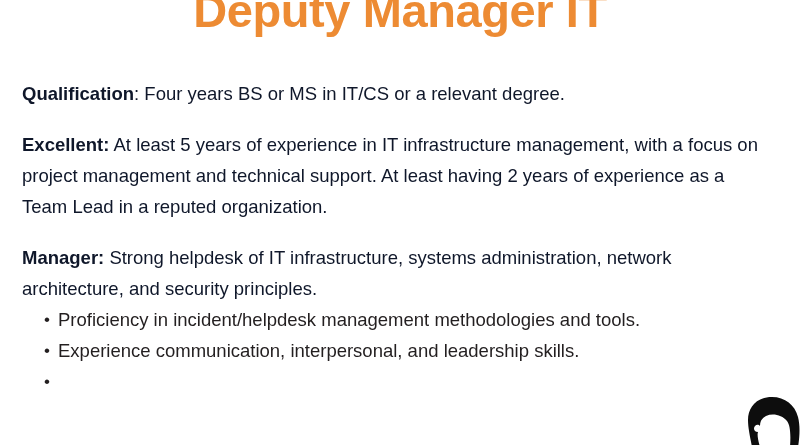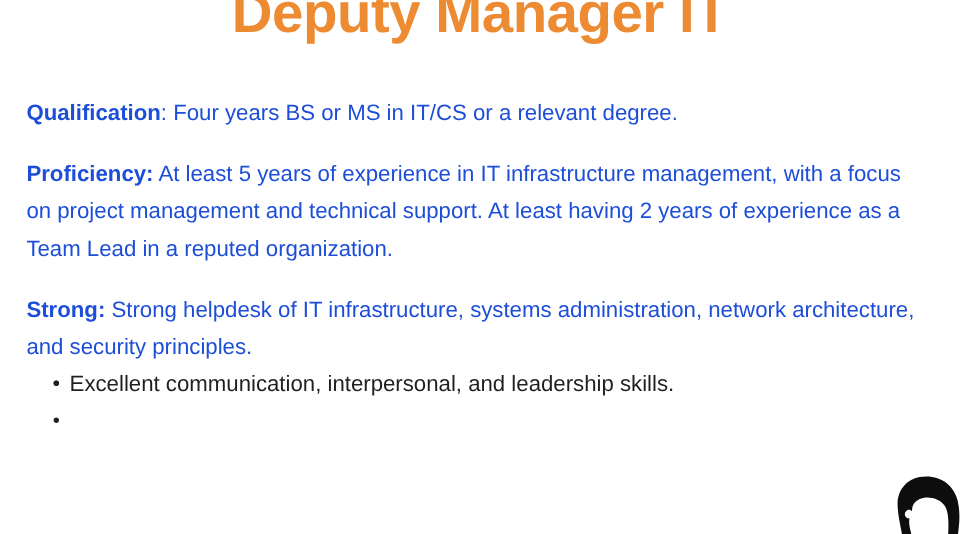--- a/index.html
+++ b/index.html
@@ -44,7 +44,7 @@
   .para {
     font-size: 18.5px;
     line-height: 31px;
-    color: #1d4ed8;
+    color: #0f172a;
     margin: 0;
   }
   .para .lead {

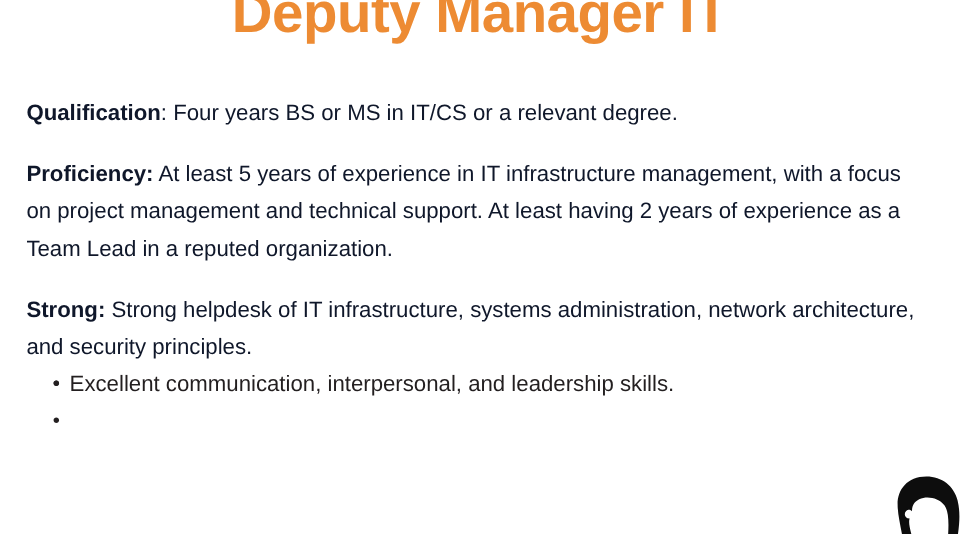--- a/index.html
+++ b/index.html
@@ -99,7 +99,7 @@
 
     <div class="gap-md"></div>
 
-    <p class="para"><span class="lead">Proficiency:</span><span> At least 5 years of experience in IT infrastructure management, with a focus on project management and technical support. At least having 2 years of experience as a Team Lead in a reputed organization.</span></p>
+    <p class="para"><span class="lead">Excellent:</span><span> At least 5 years of experience in IT infrastructure management, with a focus on project management and technical support. At least having 2 years of experience as a Team Lead in a reputed organization.</span></p>
 
     <div class="gap-md"></div>
 

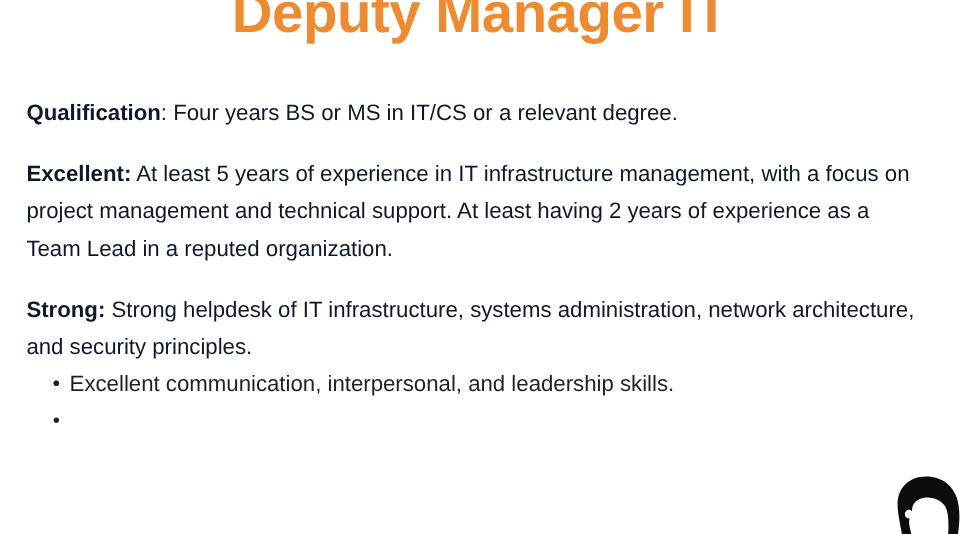--- a/index.html
+++ b/index.html
@@ -103,7 +103,7 @@
 
     <div class="gap-md"></div>
 
-    <p class="para"><span class="lead">Strong:</span><span> Strong helpdesk of IT infrastructure, systems administration, network architecture, and security principles.</span></p>
+    <p class="para"><span class="lead">Manager:</span><span> Strong helpdesk of IT infrastructure, systems administration, network architecture, and security principles.</span></p>
 
     <ul class="bullets">
       <li class="bullet">

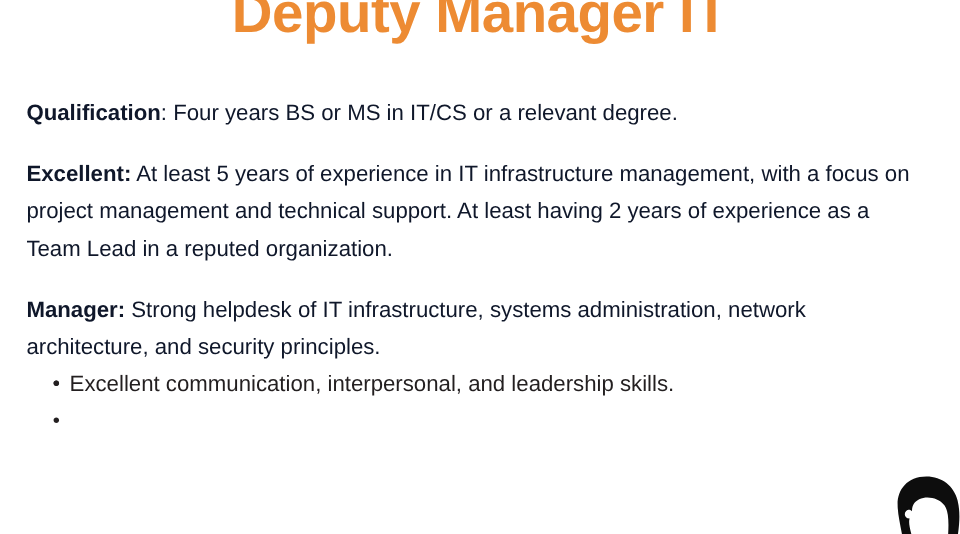--- a/index.html
+++ b/index.html
@@ -108,6 +108,7 @@
     <ul class="bullets">
       <li class="bullet">
         <span class="dot">•</span>
+        <span>Proficiency in incident/helpdesk management methodologies and tools.</span>
       </li>
       <li class="bullet">
         <span class="dot">•</span>

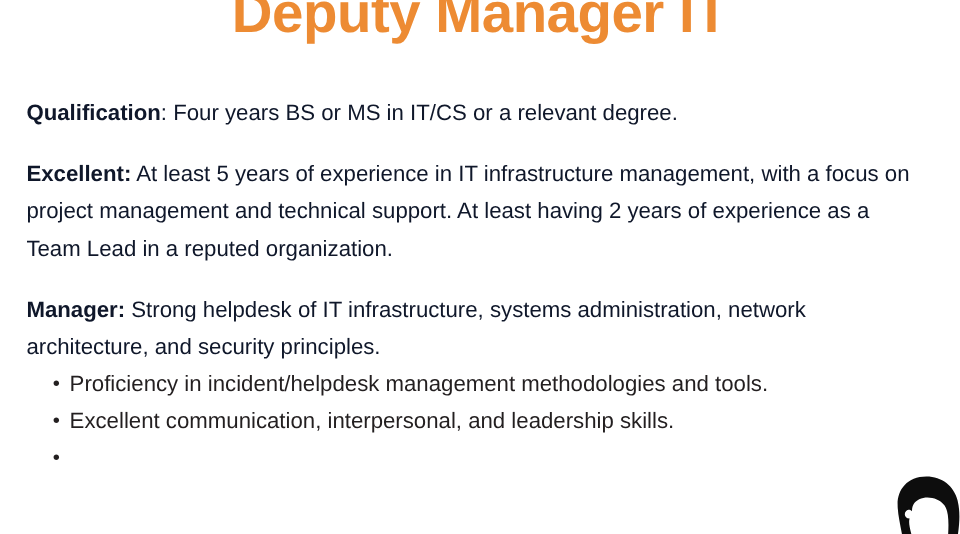--- a/index.html
+++ b/index.html
@@ -112,7 +112,7 @@
       </li>
       <li class="bullet">
         <span class="dot">•</span>
-        <span>Excellent communication, interpersonal, and leadership skills.</span>
+        <span>Experience communication, interpersonal, and leadership skills.</span>
       </li>
       <li class="bullet">
         <span class="dot">•</span>

